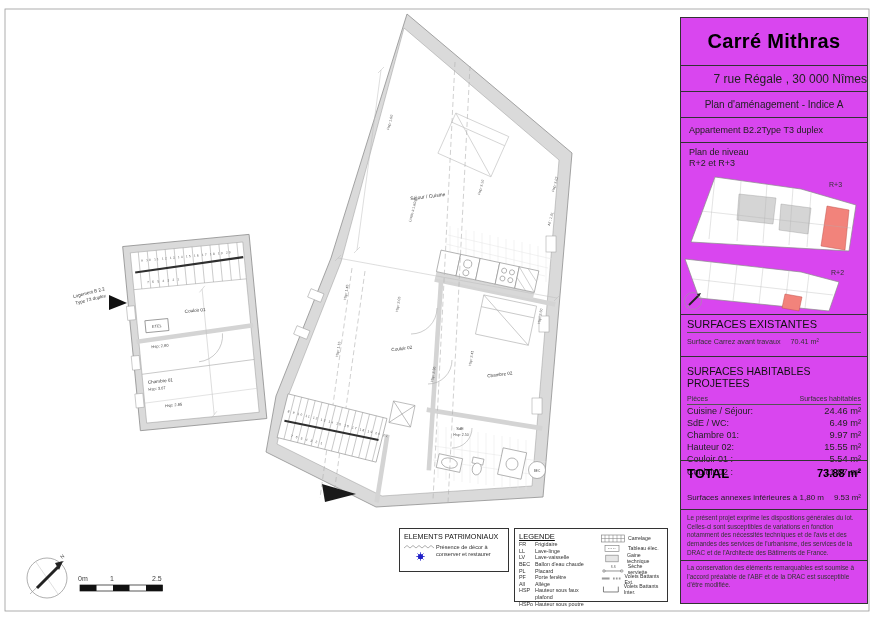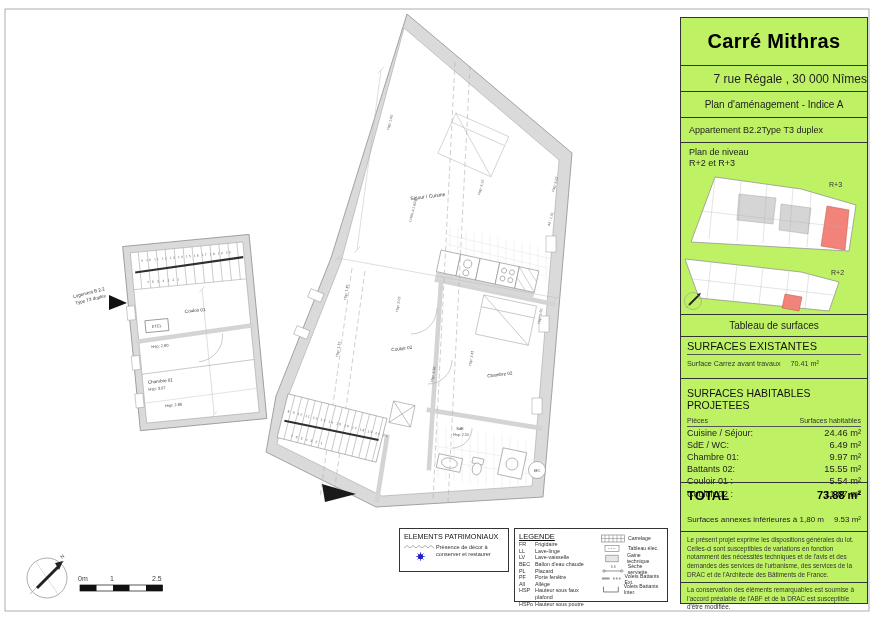--- a/index.html
+++ b/index.html
@@ -19,7 +19,7 @@
   .fix{fill:#fff;stroke:#8a8a8a;stroke-width:.6;}
   
   .tb{position:absolute;left:680px;top:17px;width:188px;height:587px;border:1.3px solid #333;
-      box-sizing:border-box;background:#bef264;}
+      box-sizing:border-box;background:#d946ef;}
   .tb-sec{box-sizing:border-box;border-bottom:1px solid #333;position:relative;}
   .tb-title{height:48px;display:flex;align-items:center;justify-content:center;
             font-size:20px;font-weight:bold;letter-spacing:.3px;color:#000;}

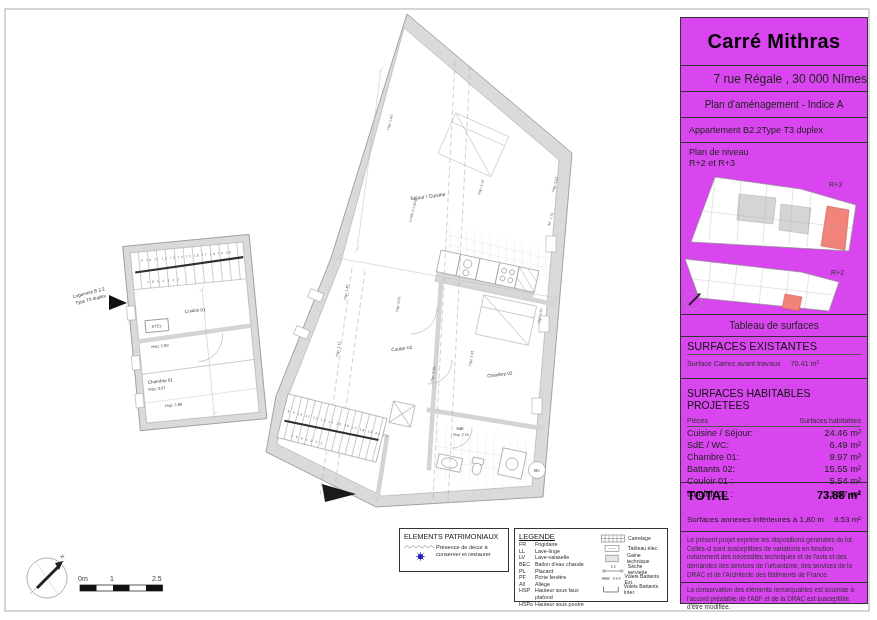--- a/index.html
+++ b/index.html
@@ -485,7 +485,6 @@
       </g>
     </svg>
   </div>
-  <div class="tb-sec tb-tabtitle">Tableau de surfaces</div>
   <div class="tb-sec tb-exist">
     <div class="h1u">SURFACES EXISTANTES</div>
     <div class="ex-row">

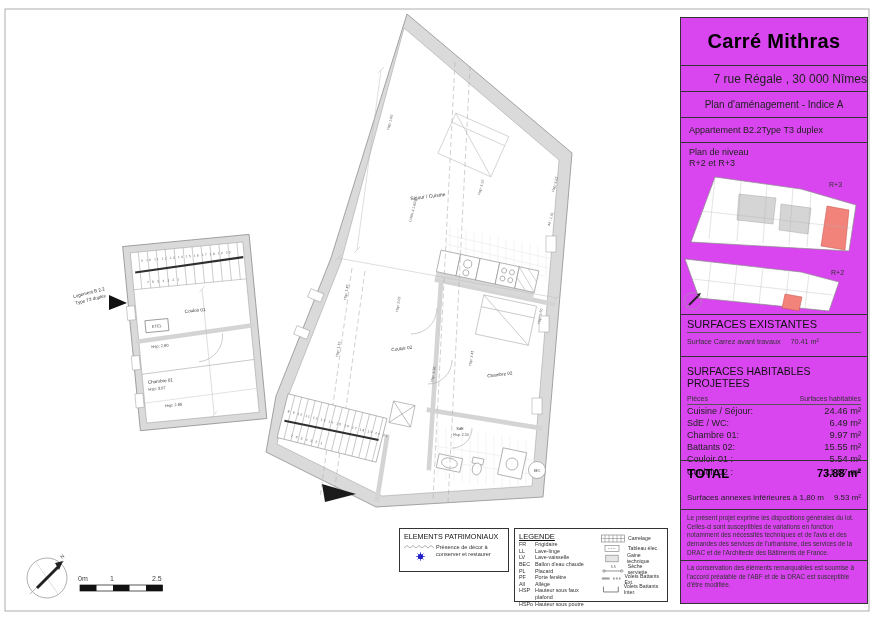--- a/index.html
+++ b/index.html
@@ -511,7 +511,7 @@
           <span class="v">9.97 m²</span>
         </div>
     <div class="prow">
-          <span>Battants 02:</span>
+          <span>Hauteur 02:</span>
           <span class="v">15.55 m²</span>
         </div>
     <div class="prow">

